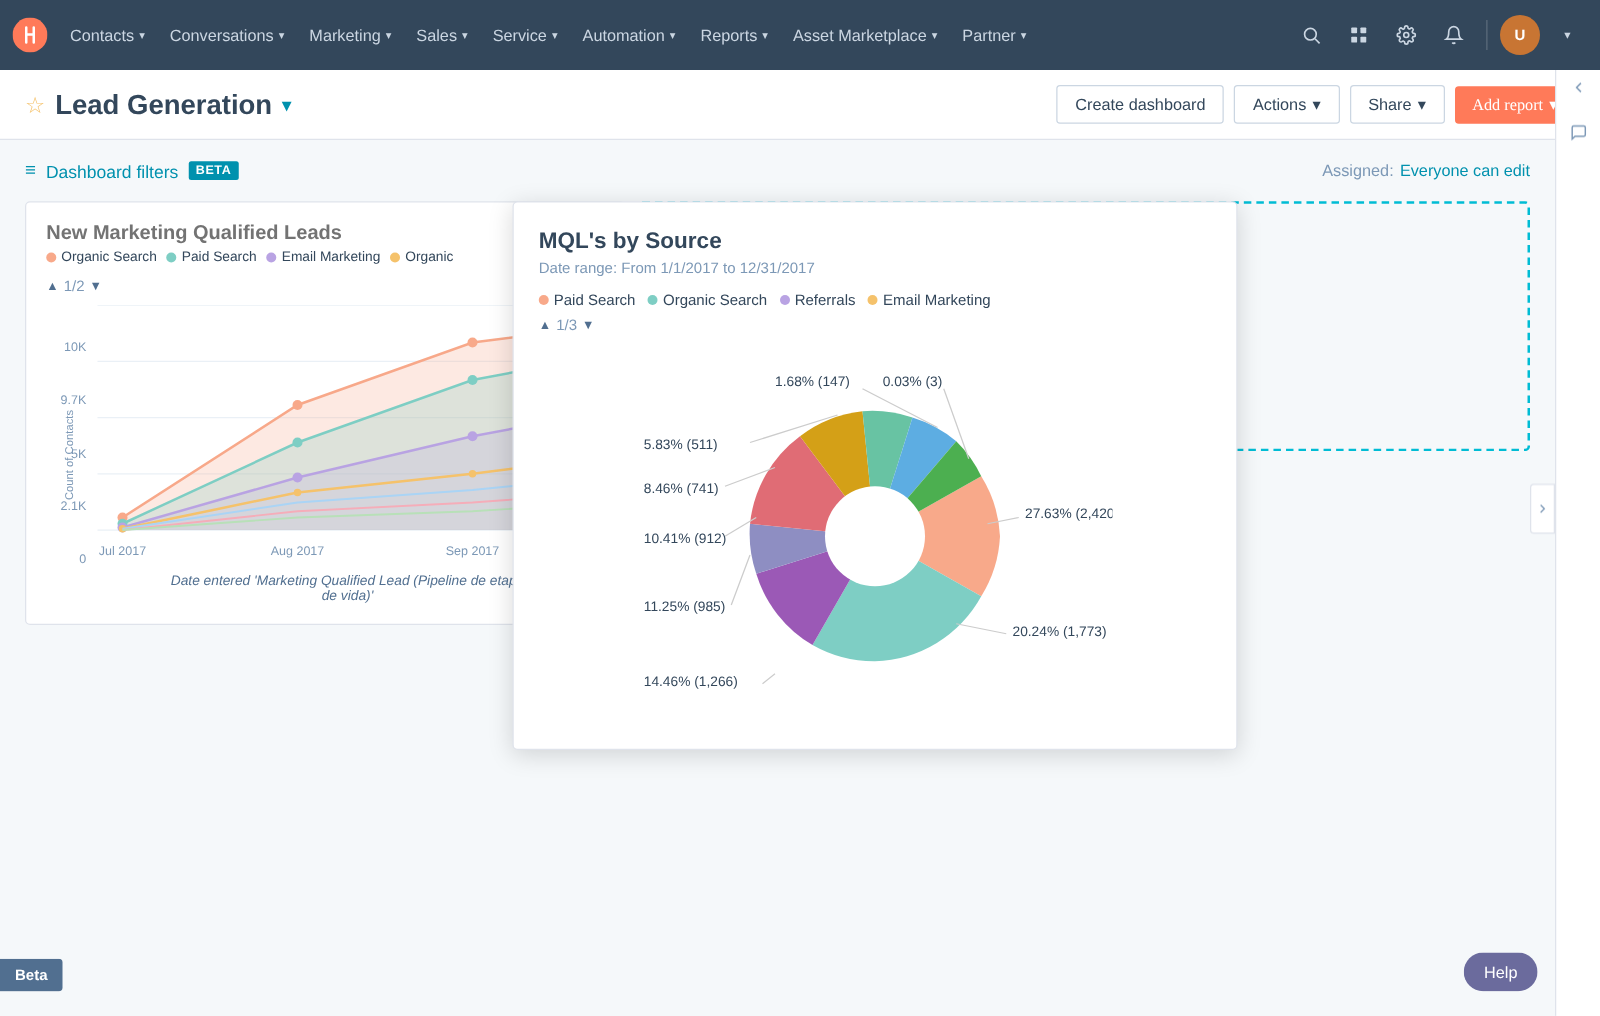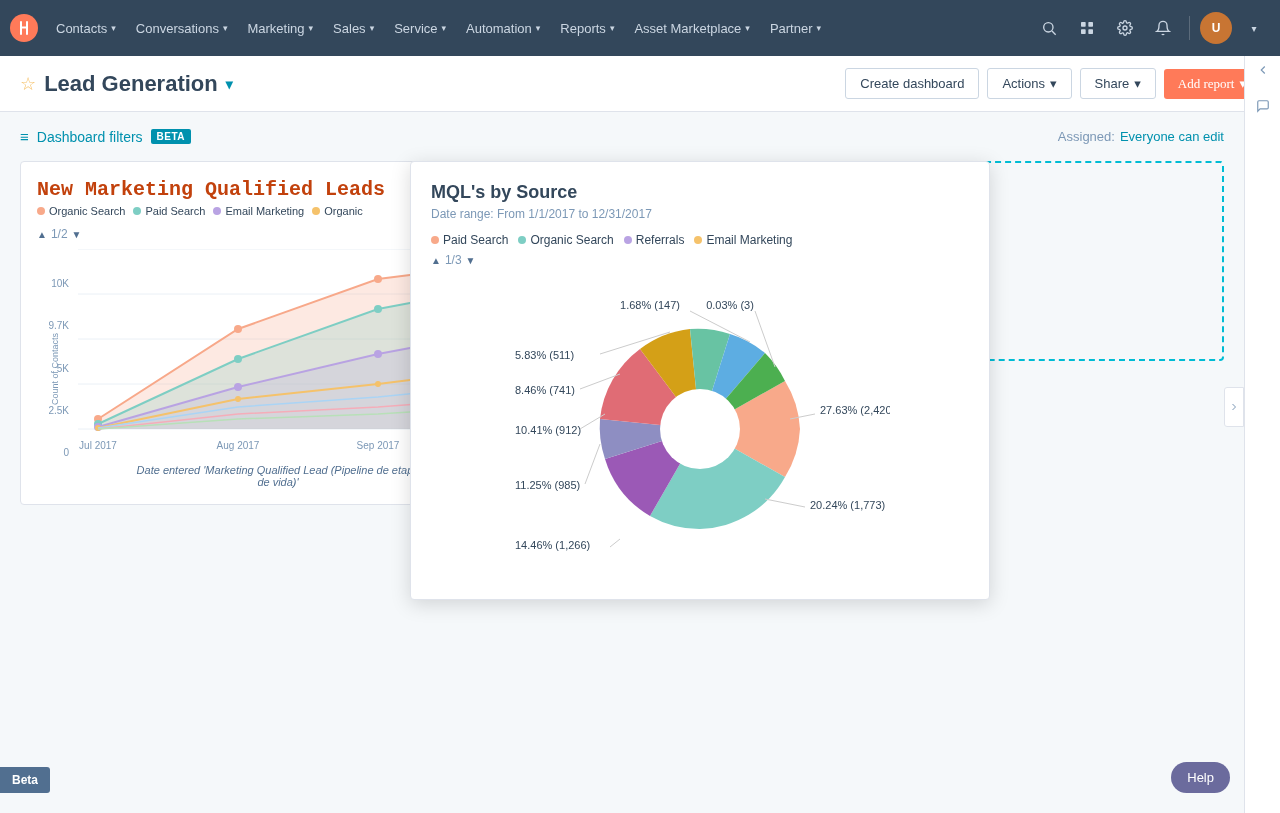--- a/index.html
+++ b/index.html
@@ -43,7 +43,7 @@
 
     
     .card { background: #fff; border-radius: 4px; border: 1px solid #dfe3eb; padding: 16px; }
-    .card-title { font-size: 20px; font-weight: 600; color: #c2410c; margin-bottom: 4px; font-family: Liberation Mono, monospace; }
+    .card-title { font-size: 16px; font-weight: 600; color: #737373; margin-bottom: 4px; }
     .card-date { font-size: 12px; color: #0091ae; margin-bottom: 10px; display: flex; align-items: center; gap: 5px; }
     .card-date .sep { color: #cbd6e2; }
     .legend { display: flex; flex-wrap: wrap; gap: 8px; margin-bottom: 10px; font-size: 11px; color: #33475b; }

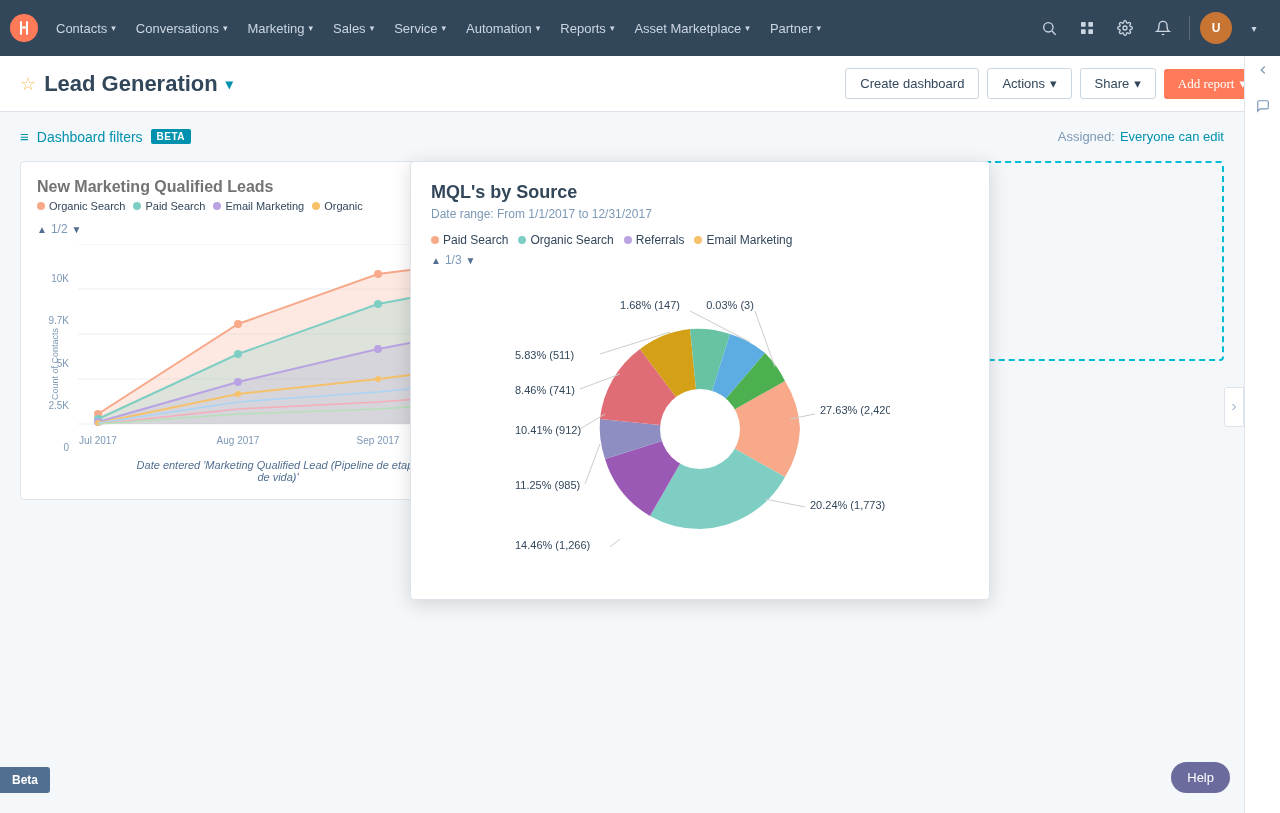--- a/index.html
+++ b/index.html
@@ -222,7 +222,7 @@
         <div style="width:36px; position:relative; flex-shrink:0;">
           <div style="position:absolute; bottom:30px; left:0; right:0; display:flex; flex-direction:column-reverse; justify-content:space-between; height:180px;">
             <div style="font-size:10px; color:#7c98b6; text-align:right; padding-right:4px;">0</div>
-            <div style="font-size:10px; color:#7c98b6; text-align:right; padding-right:4px;">2.5K</div>
+            <div style="font-size:10px; color:#7c98b6; text-align:right; padding-right:4px;">2.1K</div>
             <div style="font-size:10px; color:#7c98b6; text-align:right; padding-right:4px;">5K</div>
             <div style="font-size:10px; color:#7c98b6; text-align:right; padding-right:4px;">9.7K</div>
             <div style="font-size:10px; color:#7c98b6; text-align:right; padding-right:4px;">10K</div>

